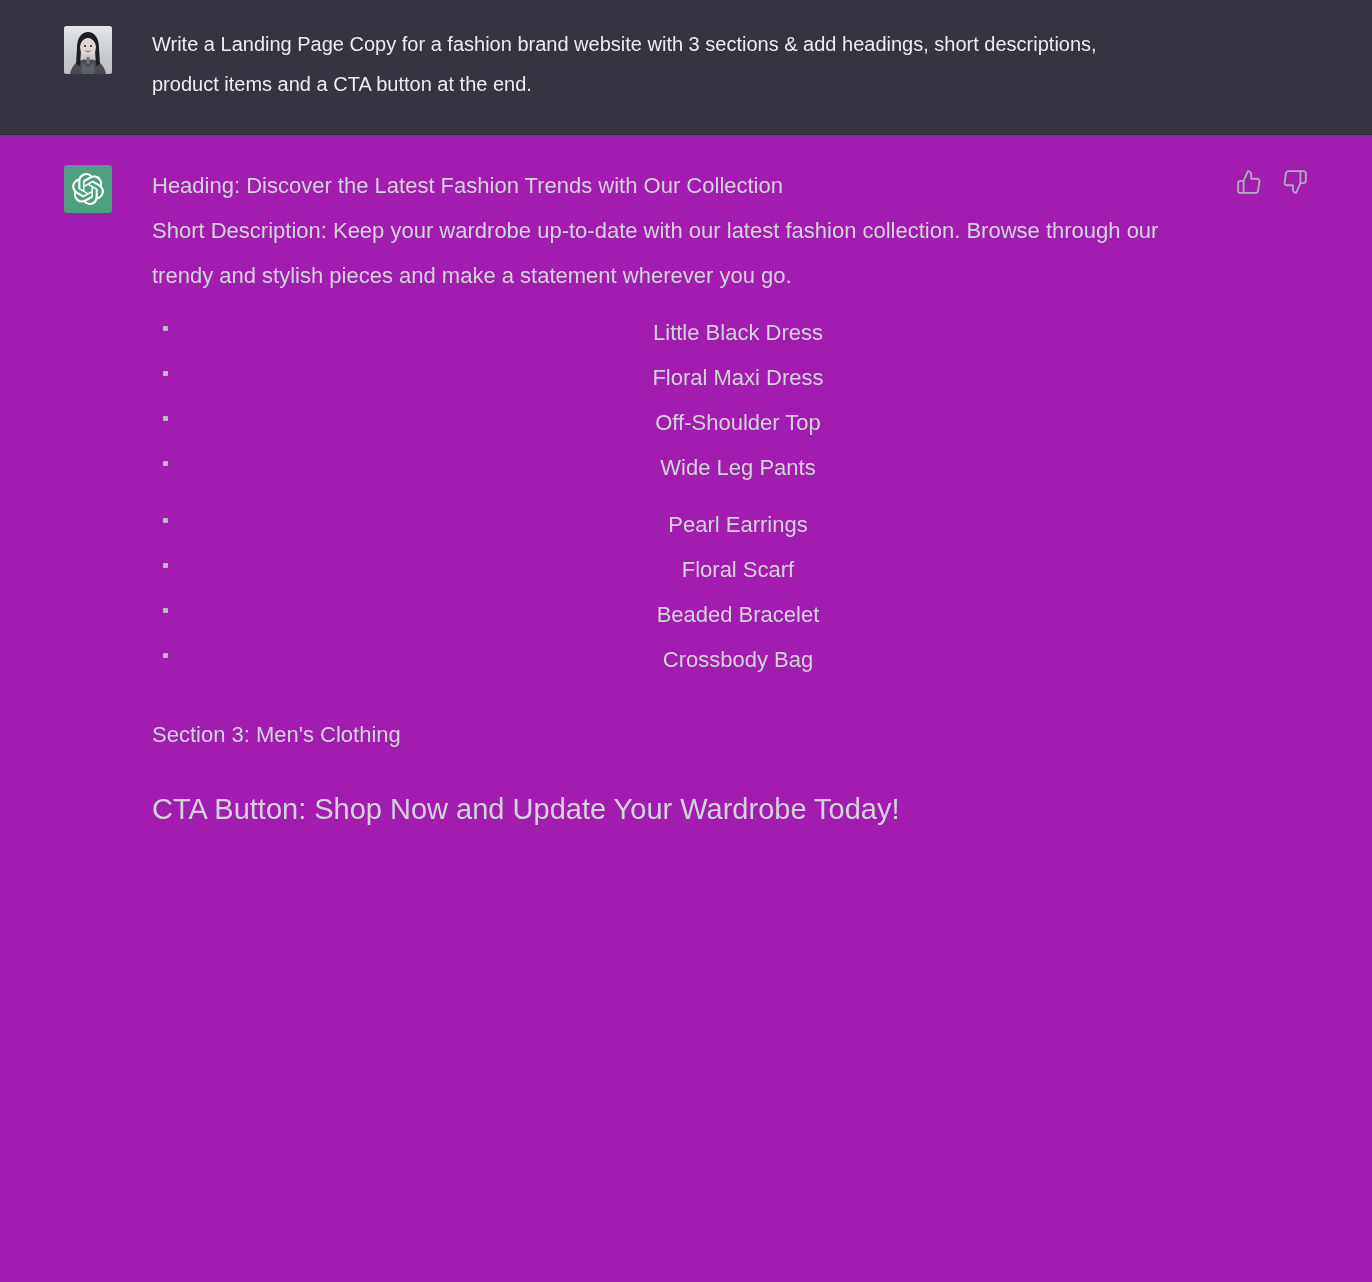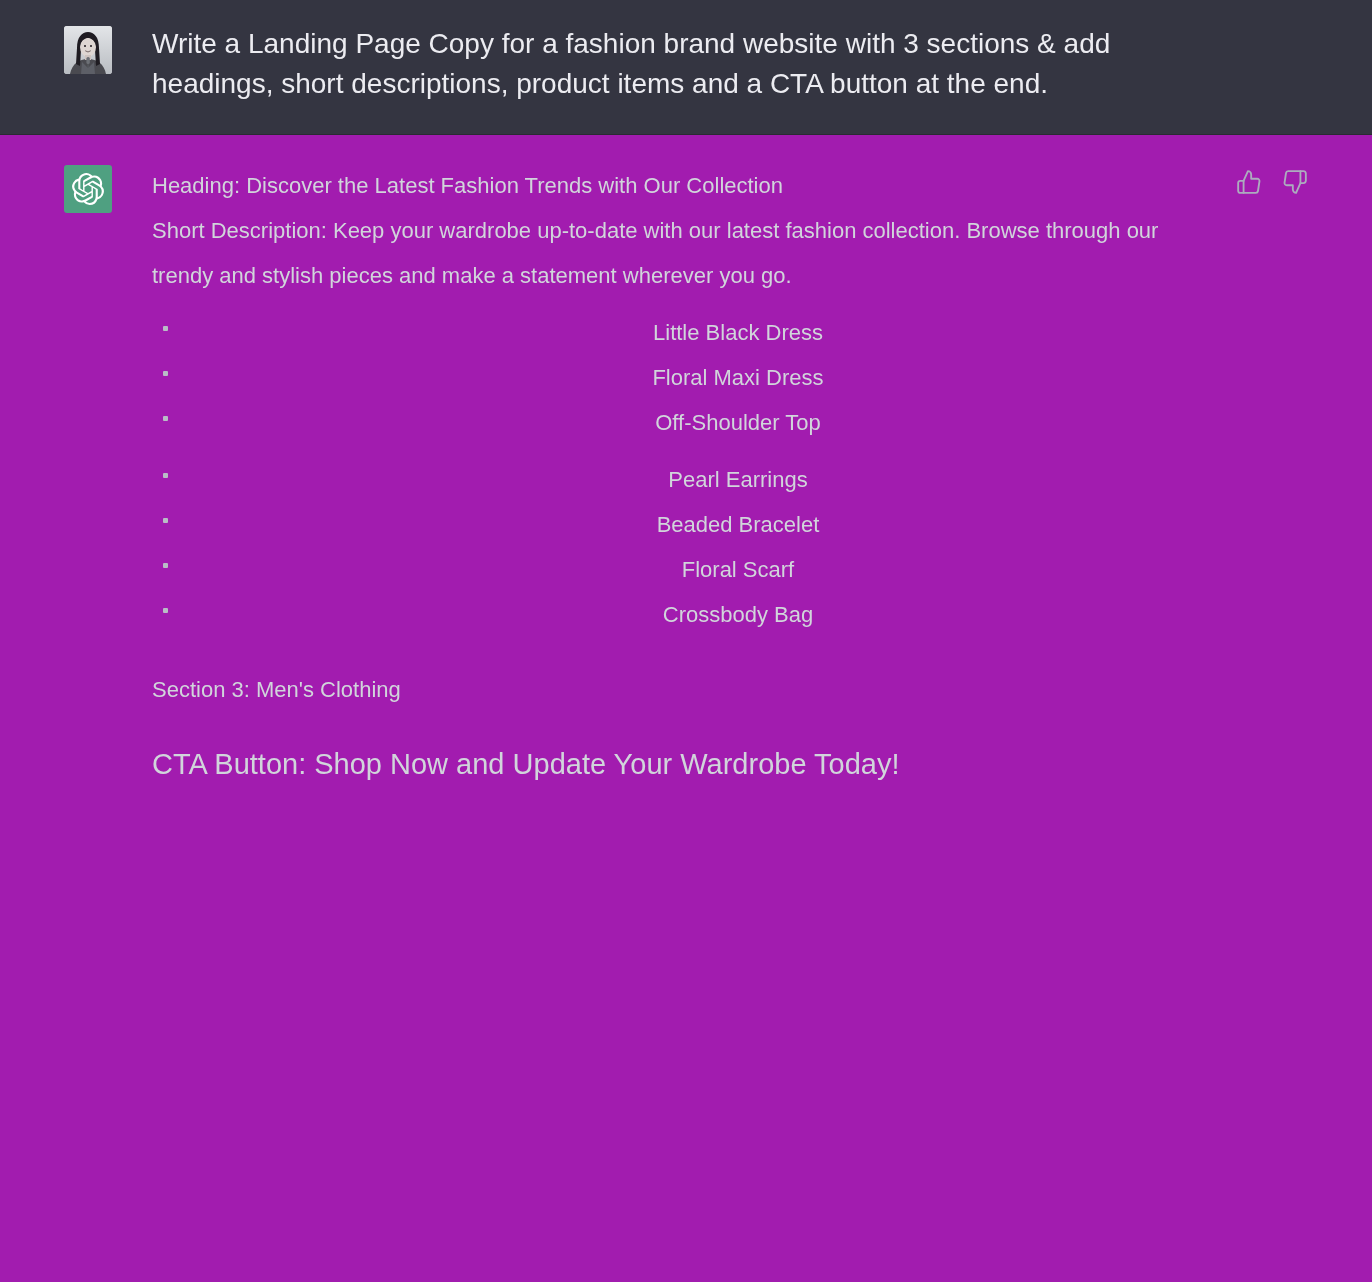--- a/index.html
+++ b/index.html
@@ -84,7 +84,7 @@
   }
 
   .body-user p {
-    font-size: 28px;
+    font-size: 20px;
     line-height: 40px;
     color: #ececf1;
     max-width: 1010px;

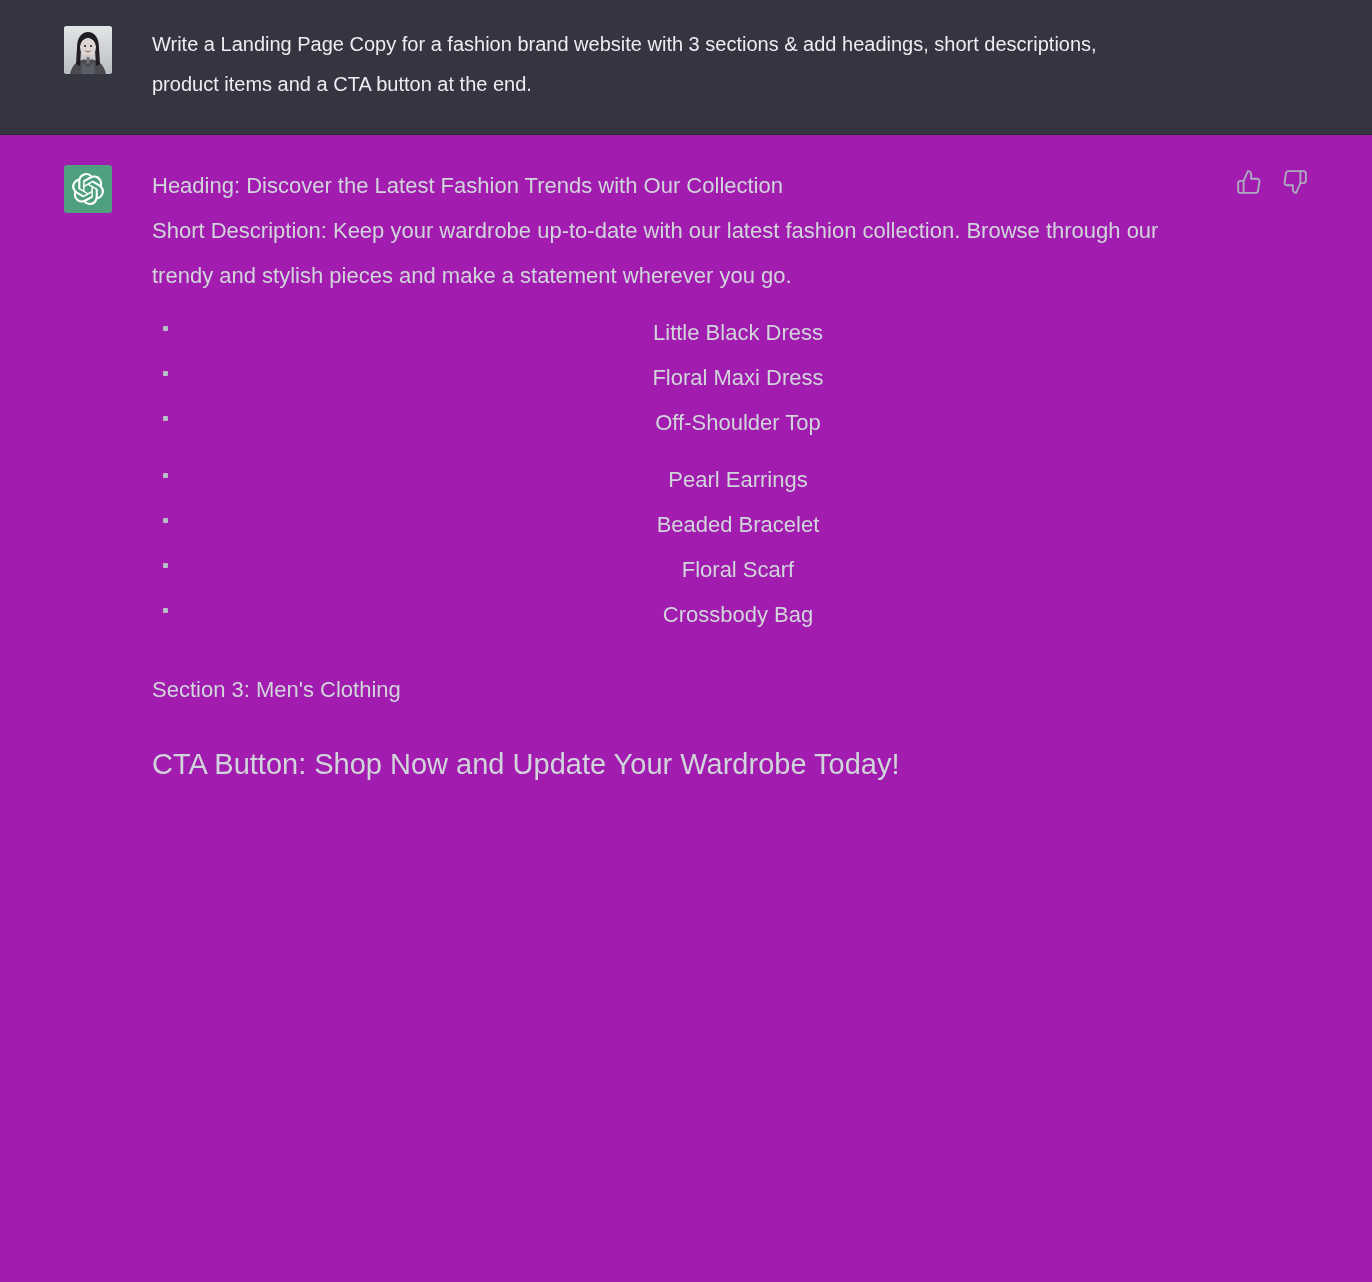--- a/index.html
+++ b/index.html
@@ -233,6 +233,7 @@
           <li><span class="bullet"></span><span>Little Black Dress</span></li>
           <li><span class="bullet"></span><span>Floral Maxi Dress</span></li>
           <li><span class="bullet"></span><span>Off-Shoulder Top</span></li>
+          <li><span class="bullet"></span><span>Wide Leg Pants</span></li>
         </ul>
 
         <ul class="items">

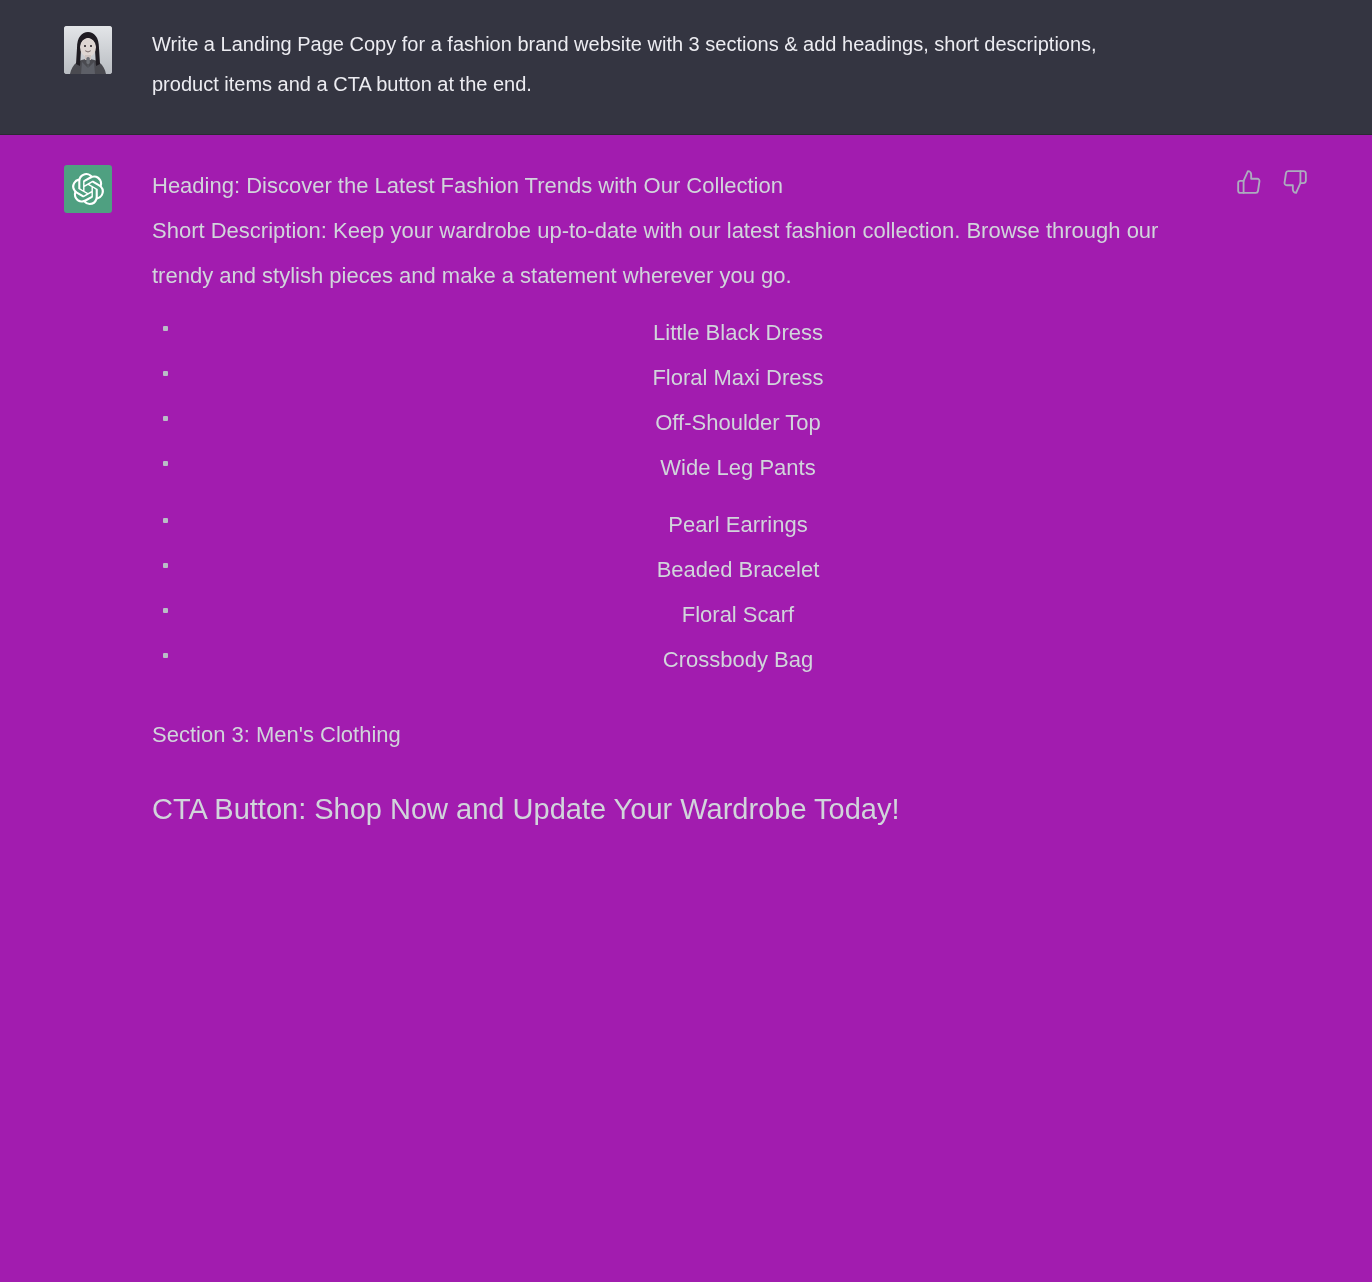--- a/index.html
+++ b/index.html
@@ -238,8 +238,8 @@
 
         <ul class="items">
           <li><span class="bullet"></span><span>Pearl Earrings</span></li>
+          <li><span class="bullet"></span><span>Floral Scarf</span></li>
           <li><span class="bullet"></span><span>Beaded Bracelet</span></li>
-          <li><span class="bullet"></span><span>Floral Scarf</span></li>
           <li><span class="bullet"></span><span>Crossbody Bag</span></li>
         </ul>
 

